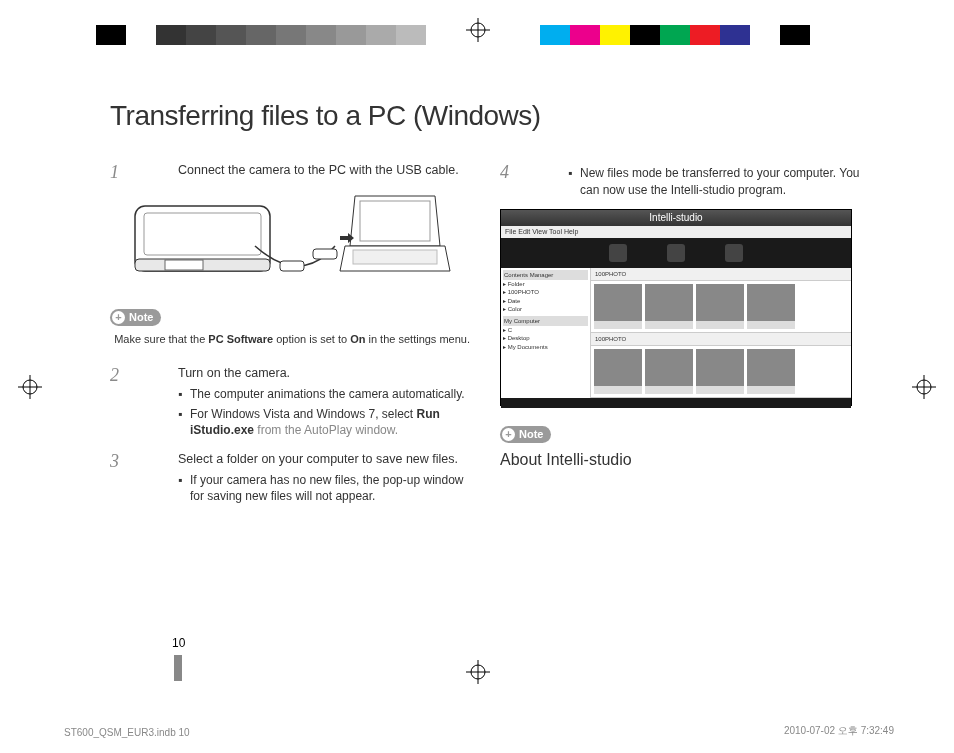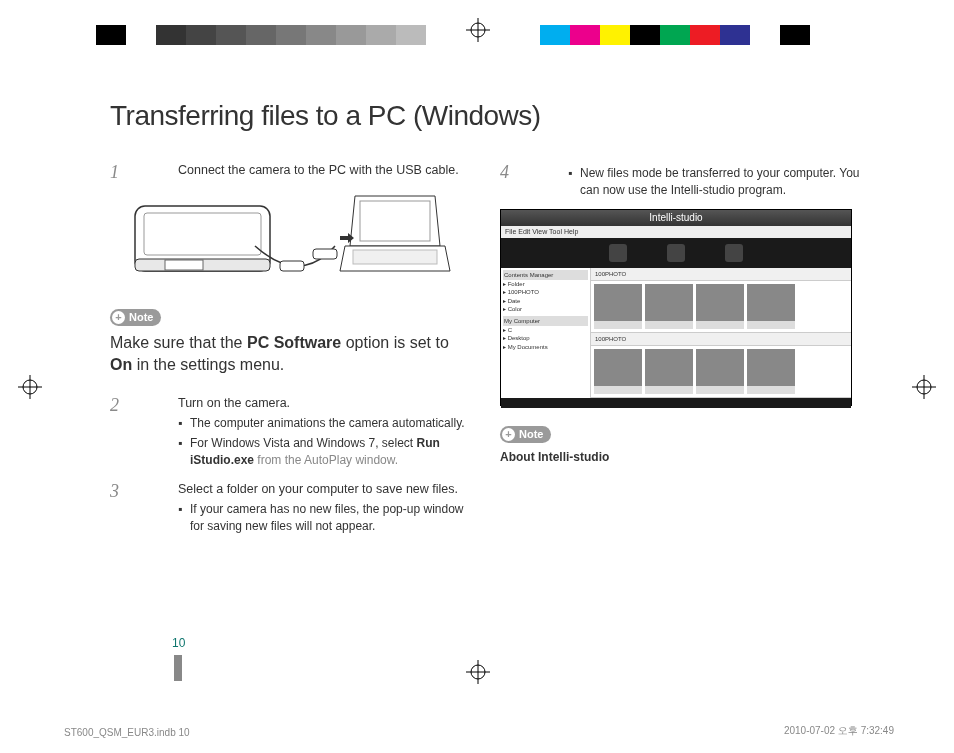--- a/index.html
+++ b/index.html
@@ -125,7 +125,7 @@
     margin-right: 4px;
     font-weight: bold;
   }
-  .note-text { font-size: 16px; margin-bottom: 18px; }
+  .note-text { font-size: 11px; margin-bottom: 18px; text-align: right; }
   b { font-weight: bold; }
   .screenshot {
     width: 350px;

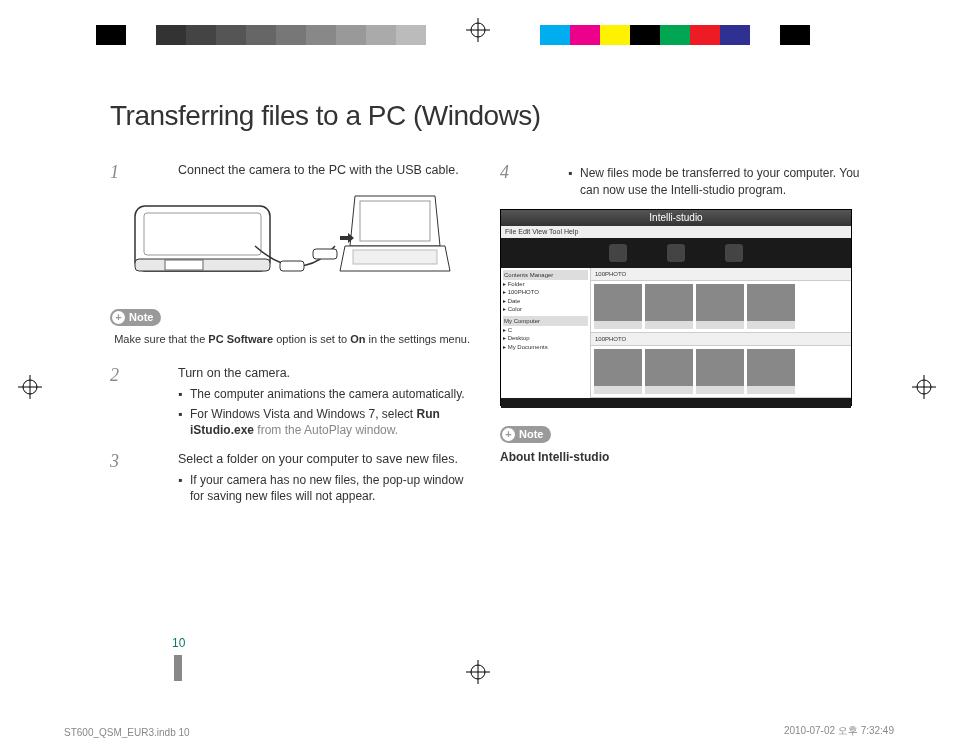--- a/index.html
+++ b/index.html
@@ -361,7 +361,7 @@
         <span class="plus">+</span>
         <span>Note</span>
       </div>
-      <div style="font-weight:bold;font-size:12px;margin-bottom:19px;">About Intelli-studio</div>
+      <div style="font-weight:normal;font-size:16px;margin-bottom:19px;">About Intelli-studio</div>
     </div>
   </div>
 </div>

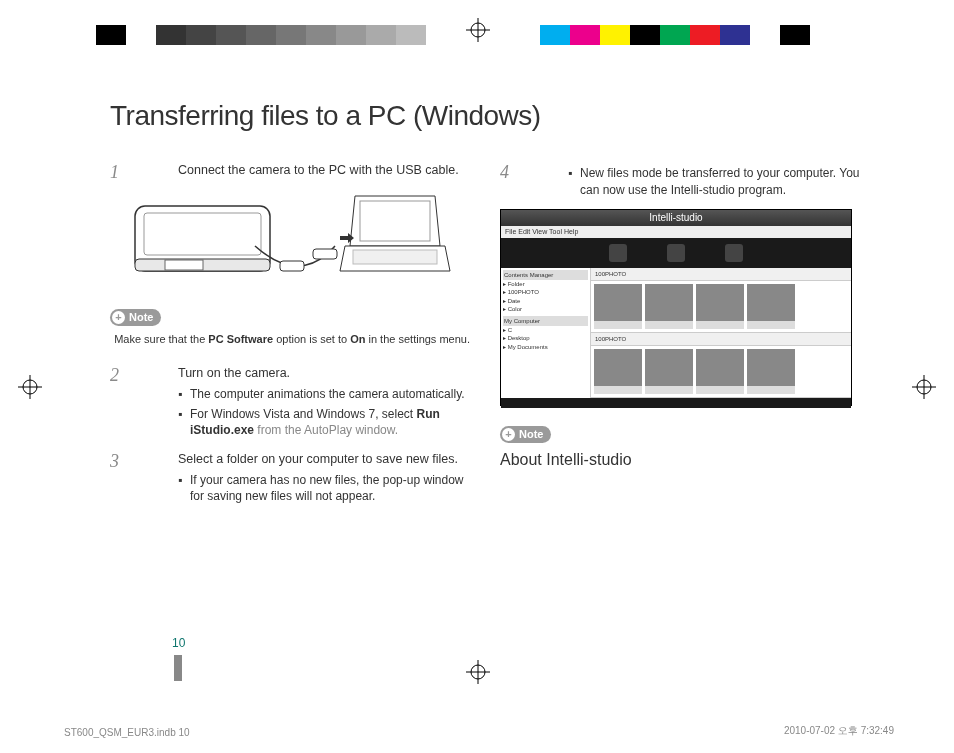--- a/index.html
+++ b/index.html
@@ -152,7 +152,7 @@
     top: 636px;
     left: 172px;
     font-size: 12px;
-    color: #0f766e;
+    color: #000000;
   }
   .page-bar {
     position: absolute;

